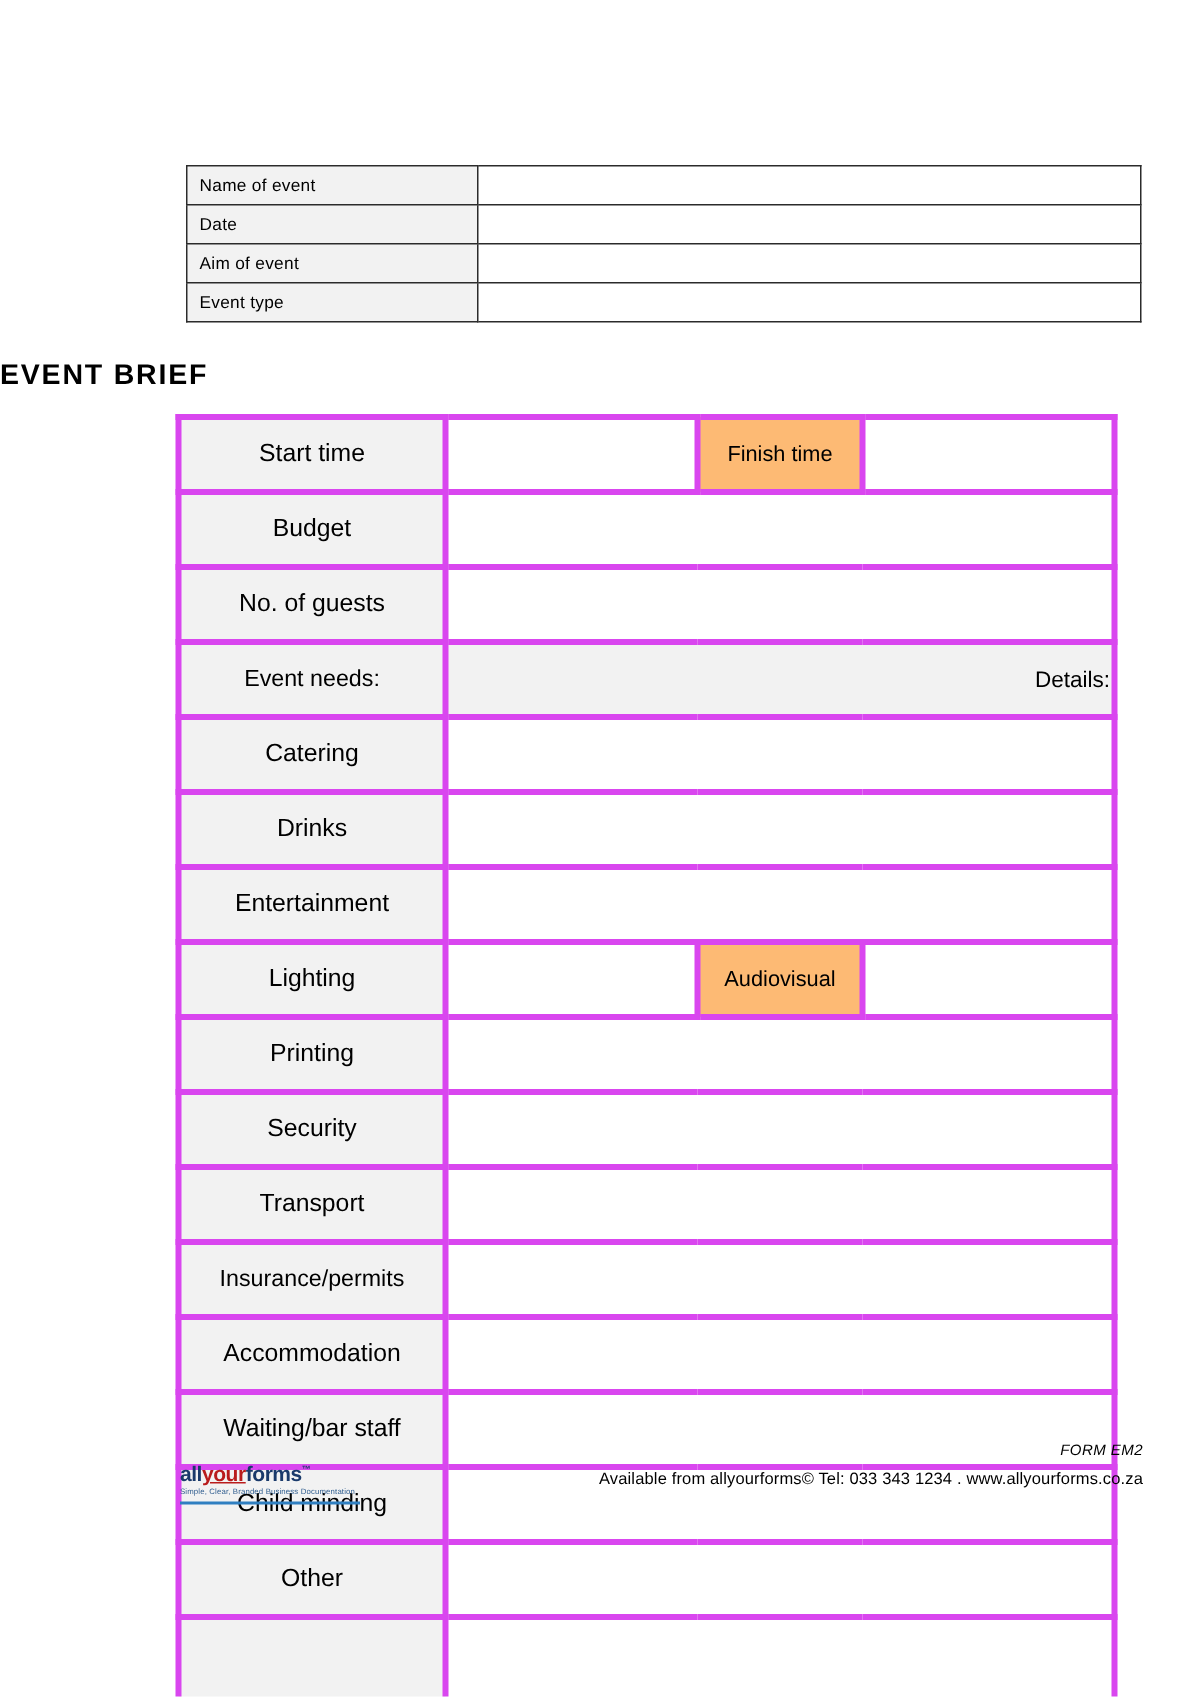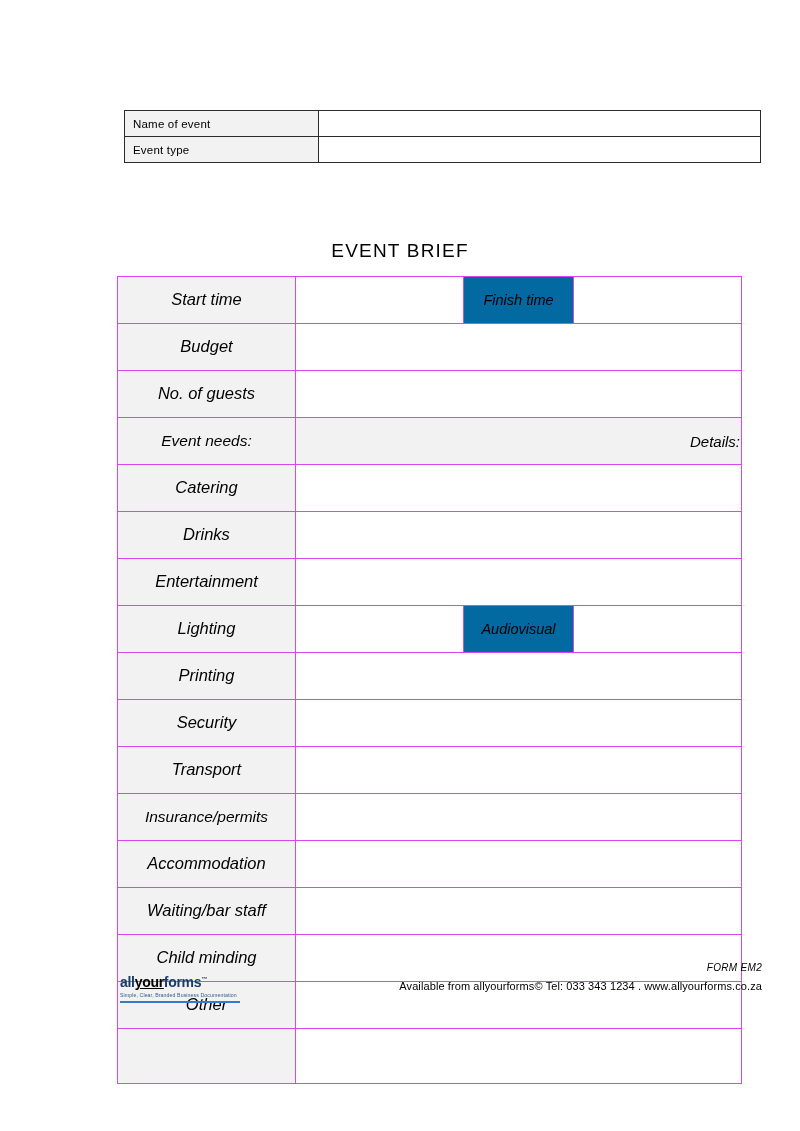--- a/index.html
+++ b/index.html
@@ -183,6 +183,10 @@
     <tbody>
       <tr>
         <td class="label">Name of event</td>
+        <td class="value"></td>
+      </tr>
+      <tr>
+        <td class="label">Date</td>
         <td class="value"></td>
       </tr>
       <tr>

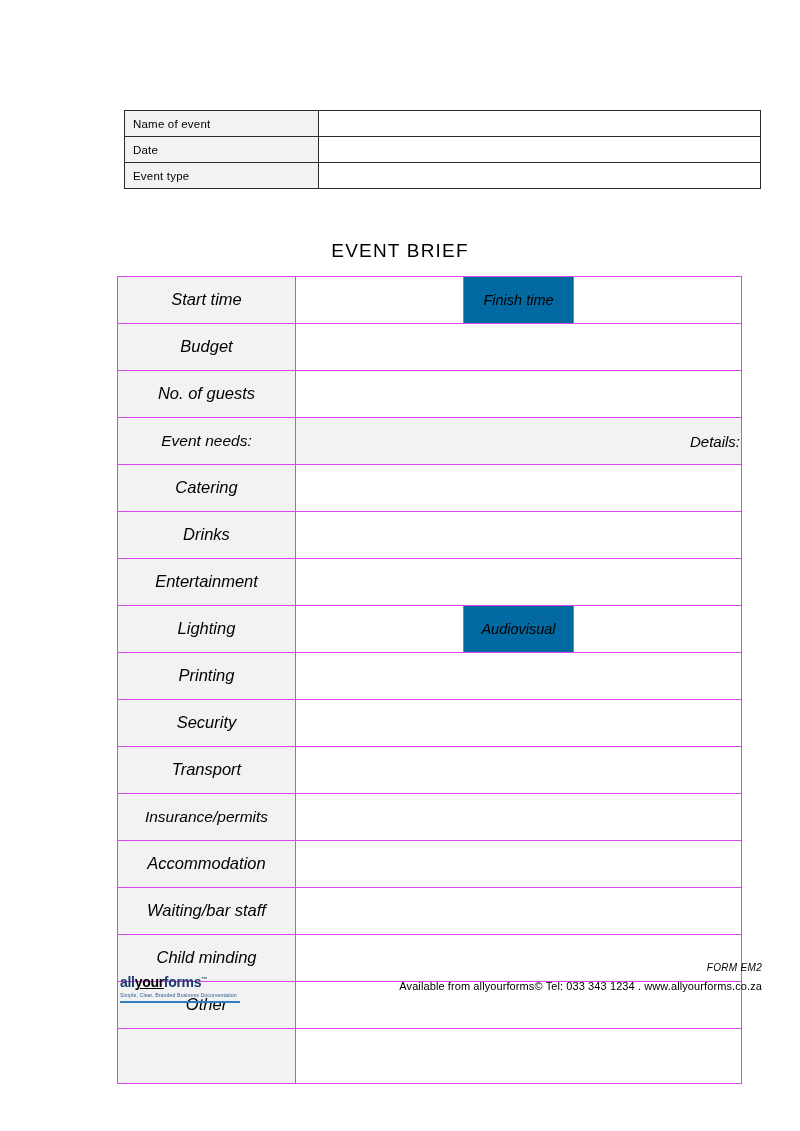--- a/index.html
+++ b/index.html
@@ -187,6 +187,10 @@
       </tr>
       <tr>
         <td class="label">Date</td>
+        <td class="value"></td>
+      </tr>
+      <tr>
+        <td class="label">Aim of event</td>
         <td class="value"></td>
       </tr>
       <tr>

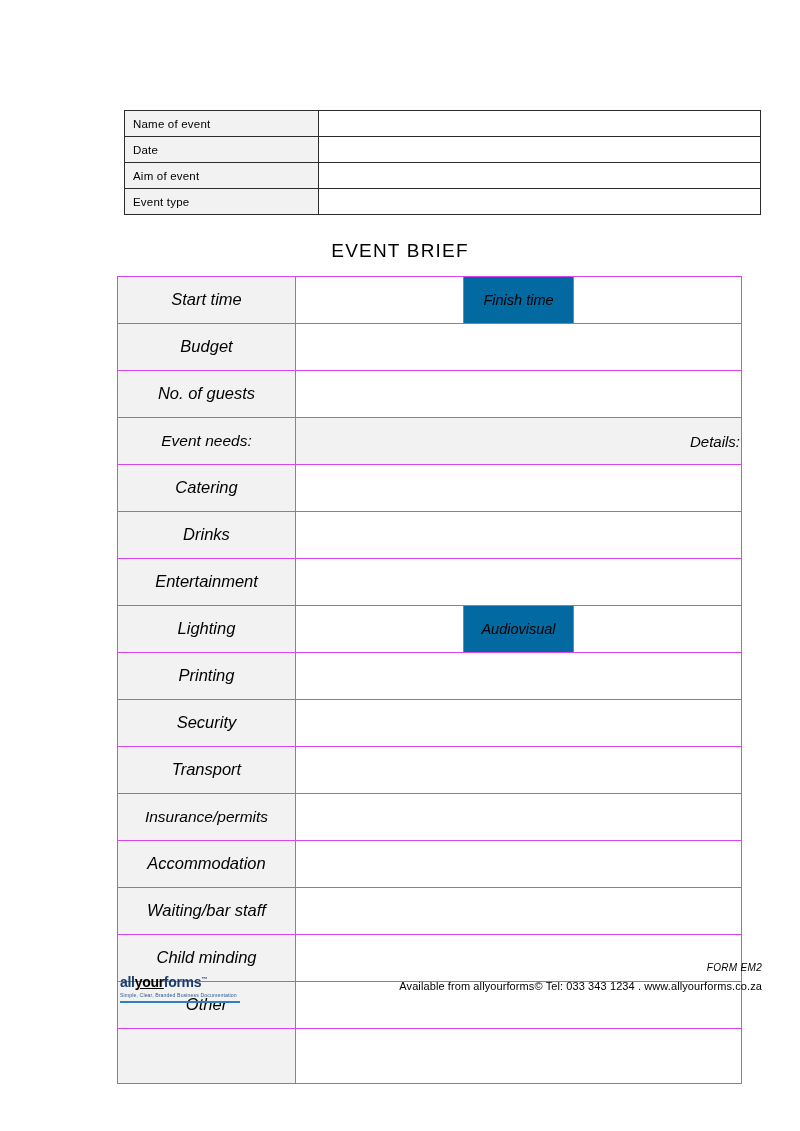--- a/index.html
+++ b/index.html
@@ -55,10 +55,10 @@
     left: 0;
     top: 240px;
     width: 800px;
-    text-align: center;
+    text-align: left;
     font-size: 19px;
     letter-spacing: 1.2px;
-    font-weight: 400;
+    font-weight: 700;
   }
 
   

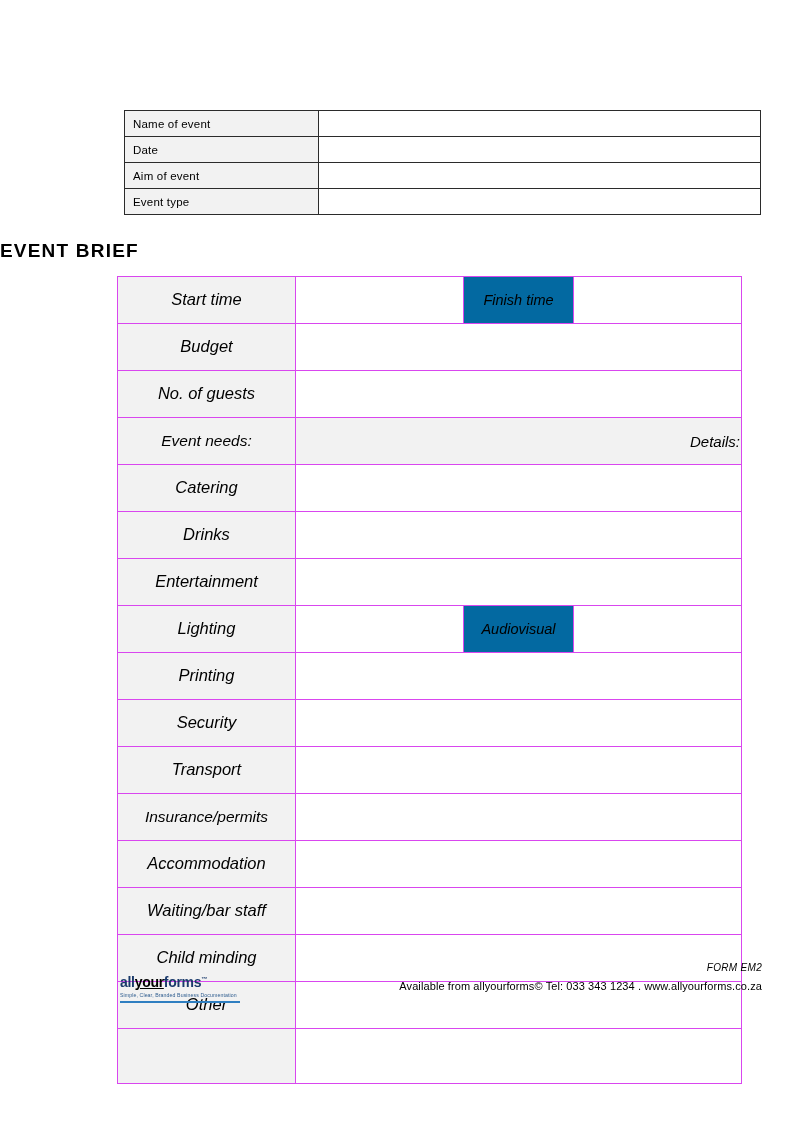--- a/index.html
+++ b/index.html
@@ -71,9 +71,8 @@
     table-layout: fixed;
   }
   .brief-table td {
-    border: 1px solid #d946ef;
+    border: 4px solid #d946ef;
     vertical-align: middle;
-    font-style: italic;
   }
   .brief-table td.rowlabel {
     width: 178px;

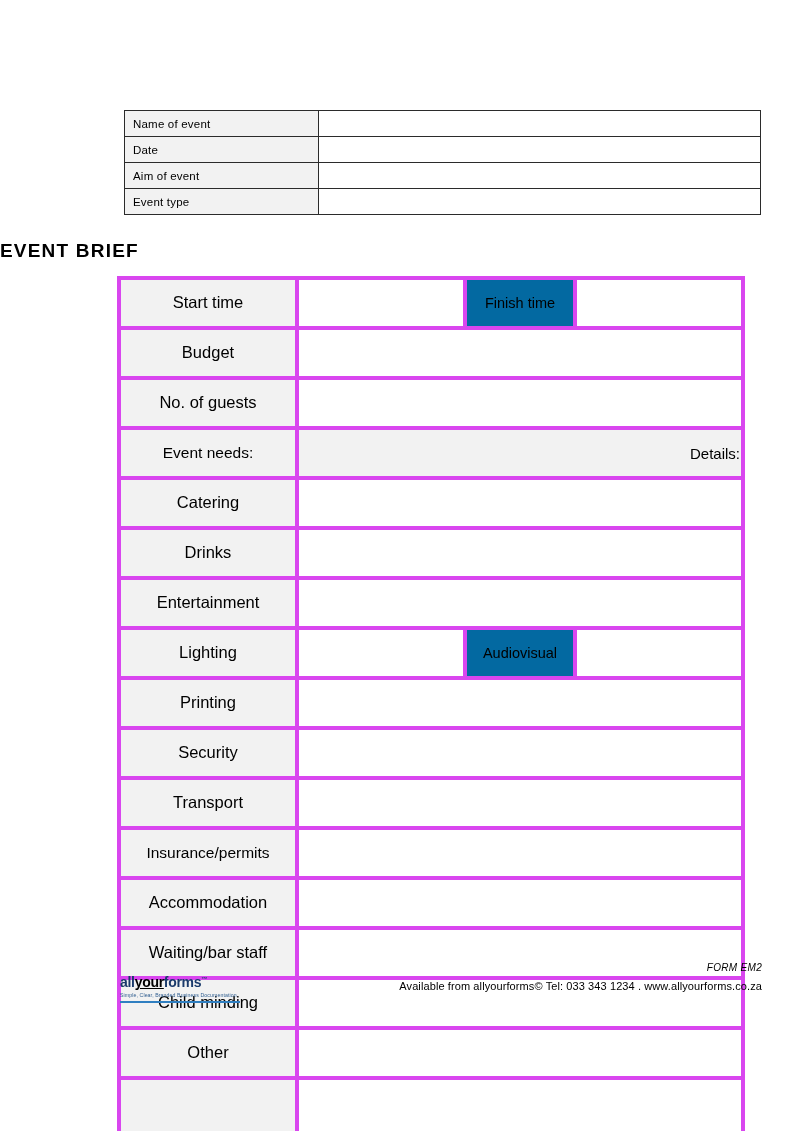--- a/index.html
+++ b/index.html
@@ -100,7 +100,7 @@
   }
   .brief-table td.subhdr {
     width: 108px;
-    background: #0369a1;
+    background: #fdba74;
     text-align: center;
     font-size: 14.5px;
     padding: 2px 2px;

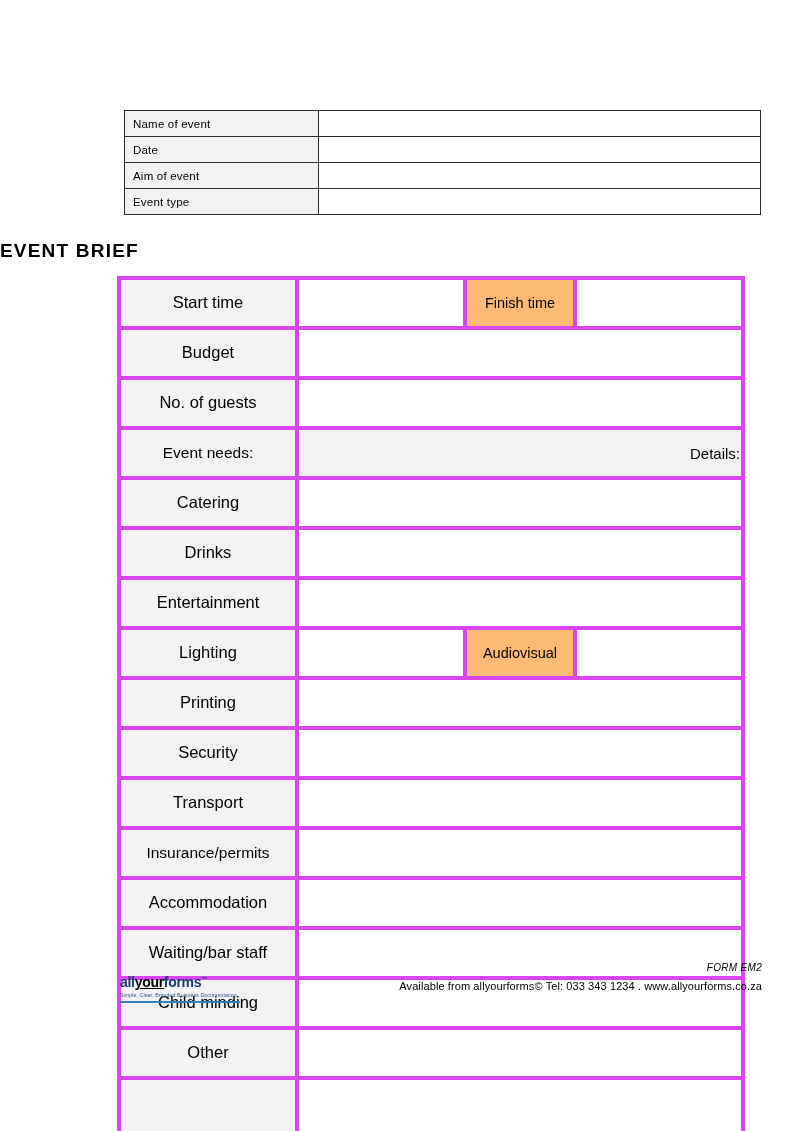--- a/index.html
+++ b/index.html
@@ -137,7 +137,7 @@
     letter-spacing: -0.3px;
     color: #1a3a6b;
   }
-  .logo .logo-main .accent { color: #000000; text-decoration: underline; }
+  .logo .logo-main .accent { color: #b91c1c; text-decoration: underline; }
   .logo .logo-tm {
     font-size: 6px;
     vertical-align: super;

